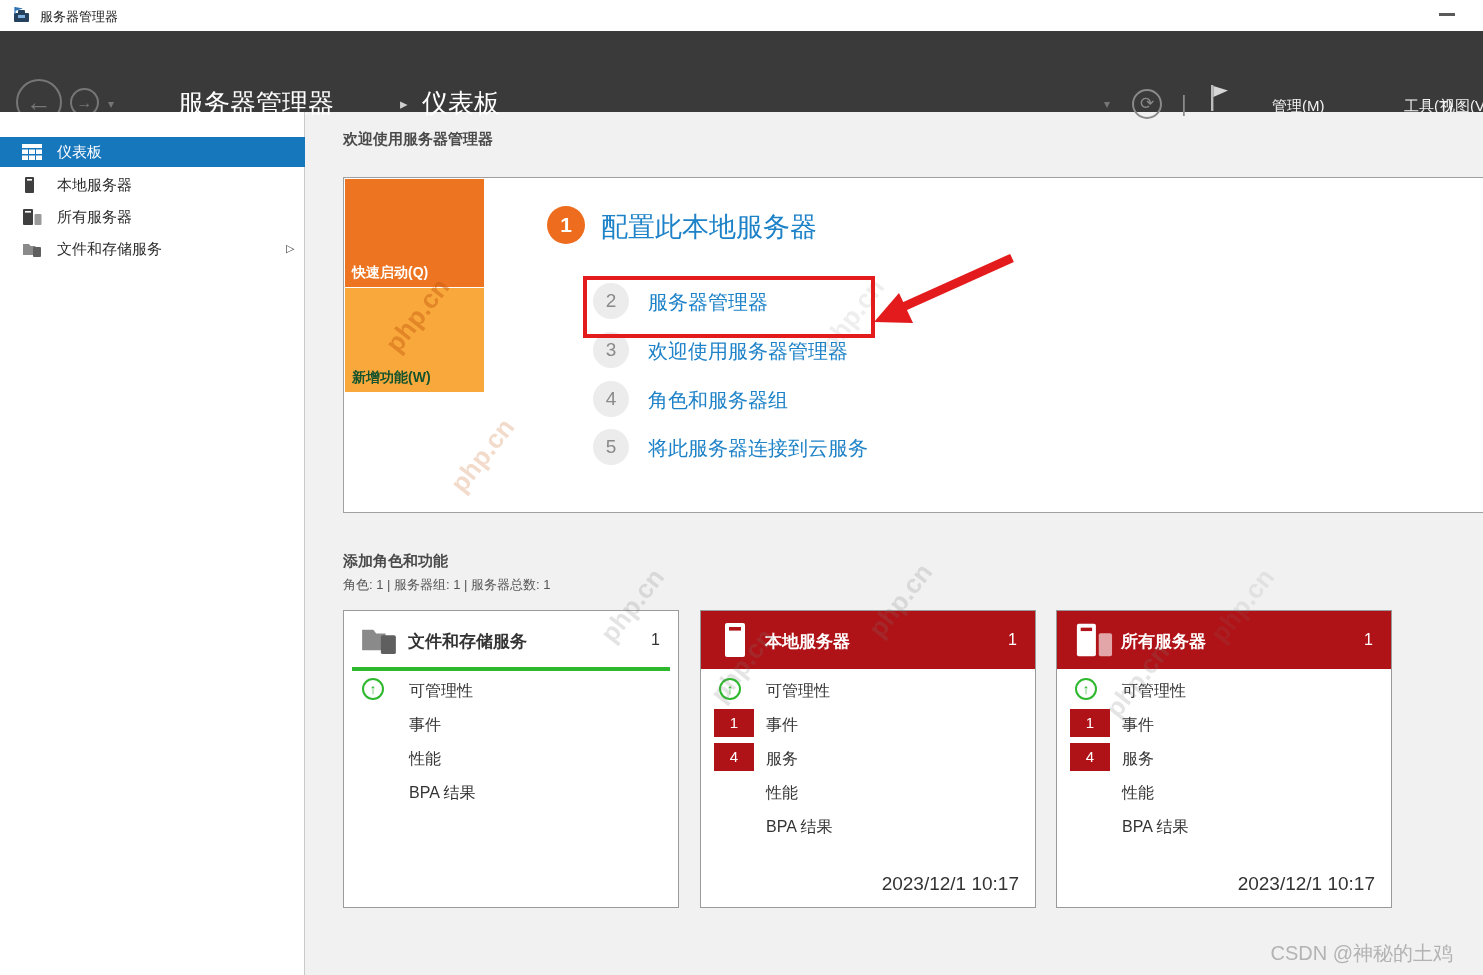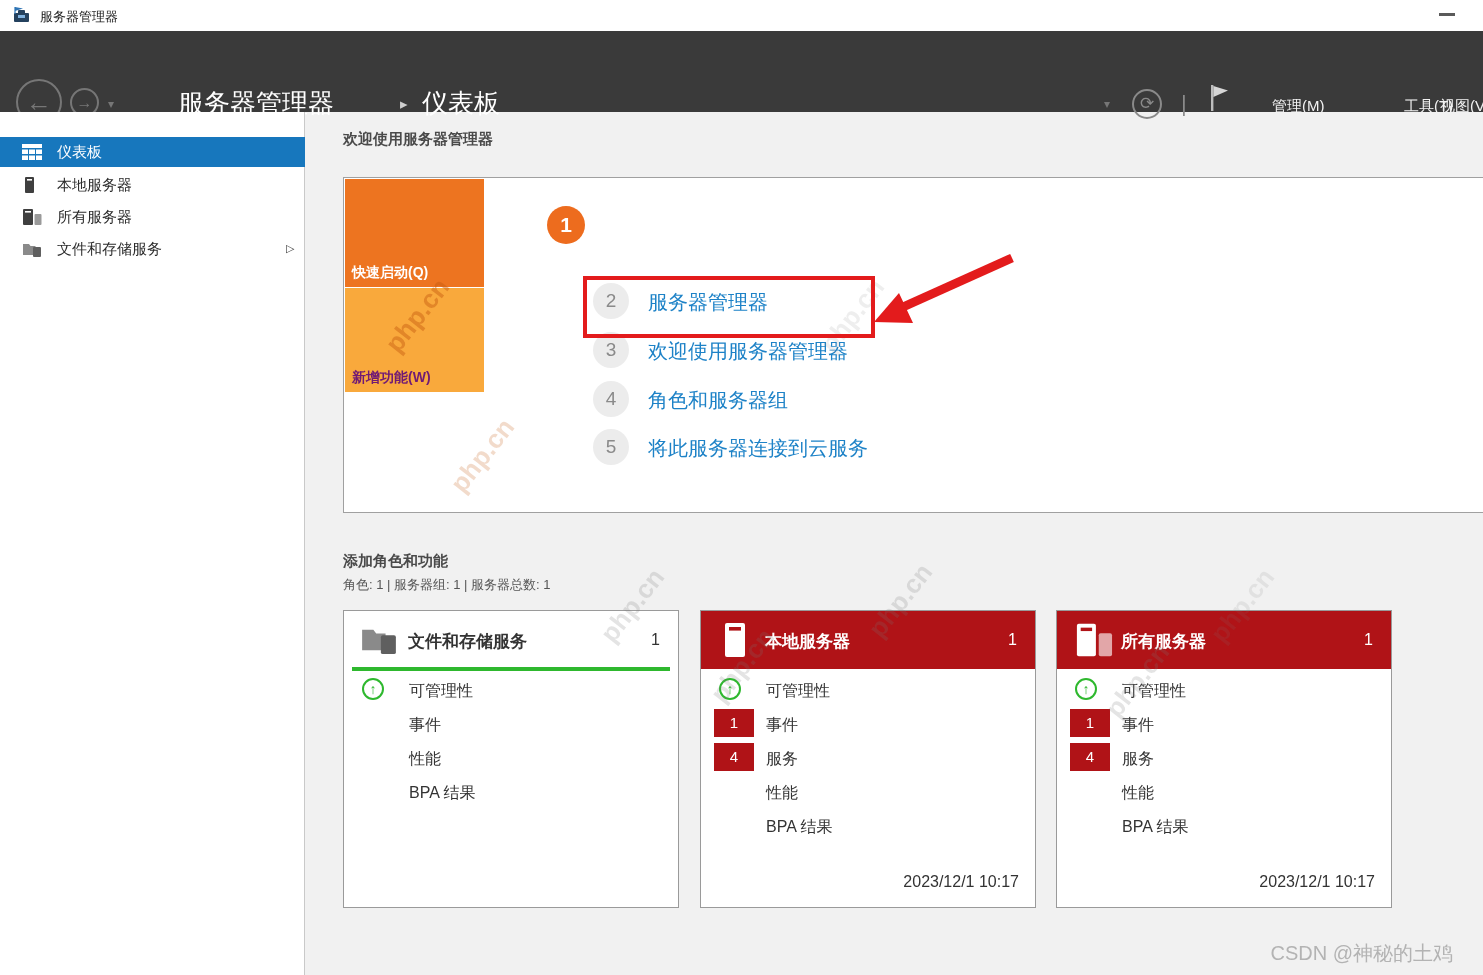--- a/index.html
+++ b/index.html
@@ -173,6 +173,7 @@
   </div>
 
   <div class="step1-circle">1</div>
+  <div class="step1-label">配置此本地服务器</div>
 
   <div class="step s2">
     <span class="sc">2</span>

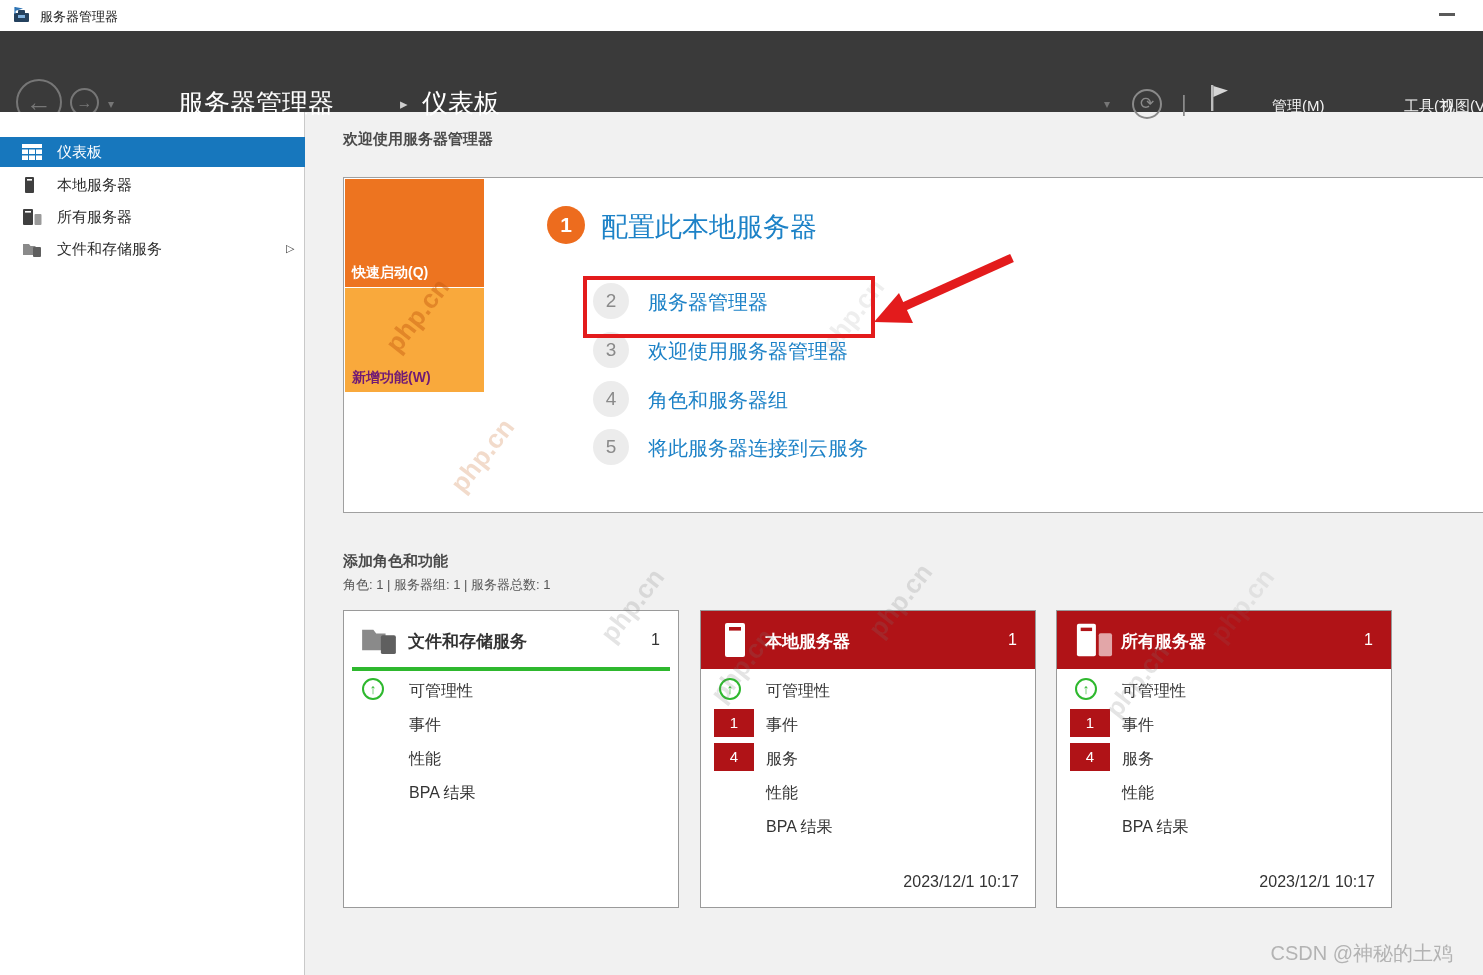--- a/index.html
+++ b/index.html
@@ -49,7 +49,7 @@
   .qb3 { top:393px; height:118px; background:#f9a93c; }
   .qblock .qlbl { position:absolute; left:7px; bottom:5px; font-size:14px; font-weight:bold; }
   .qb1 .qlbl { color:#ffffff; }
-  .qb2 .qlbl, .qb3 .qlbl { color:#701a75;text-align:right; }
+  .qb2 .qlbl, .qb3 .qlbl { color:#14532d;text-align:right; }
 
   .step1-circle { position:absolute; left:547px; top:206px; width:38px; height:38px; border-radius:50%; background:#ed6c1e; color:#ffffff; font-size:21px; font-weight:bold; text-align:center; line-height:38px; }
   .step1-label  { position:absolute; left:601px; top:209px; font-size:27px; color:#1d82c7; cursor:pointer; white-space:nowrap; }

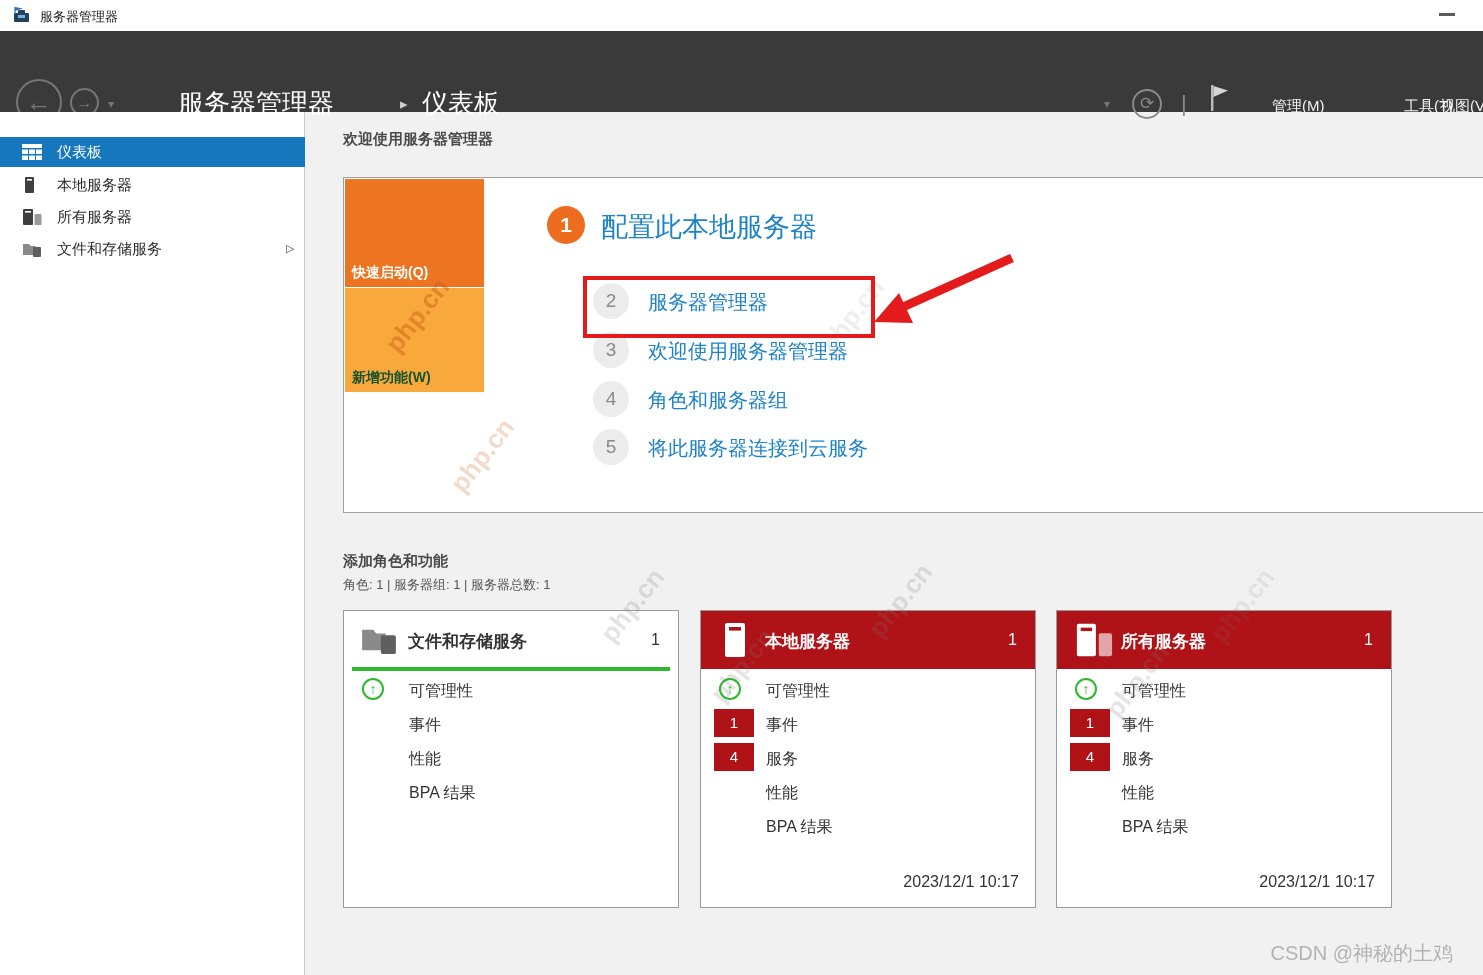--- a/index.html
+++ b/index.html
@@ -76,7 +76,7 @@
   .trow-label { position:absolute; left:65px; font-size:16px; color:#333333; cursor:pointer; white-space:nowrap; }
   .mgmt-ic { position:absolute; left:18px; width:22px; height:22px; border:2px solid #2eb82e; border-radius:50%; color:#2eb82e; font-size:14px; font-weight:bold; text-align:center; line-height:19px; }
   .badge { position:absolute; left:13px; width:40px; height:28px; background:#b01317; color:#ffffff; font-size:15px; text-align:center; line-height:28px; }
-  .tstamp { position:absolute; right:16px; top:262px; font-size:16px; color:#333333; }
+  .tstamp { position:absolute; right:16px; top:262px; font-size:19px; color:#333333; }
 
   
   .wm { position:absolute; font-size:26px; font-weight:bold; transform:rotate(-52deg); white-space:nowrap; pointer-events:none; }

